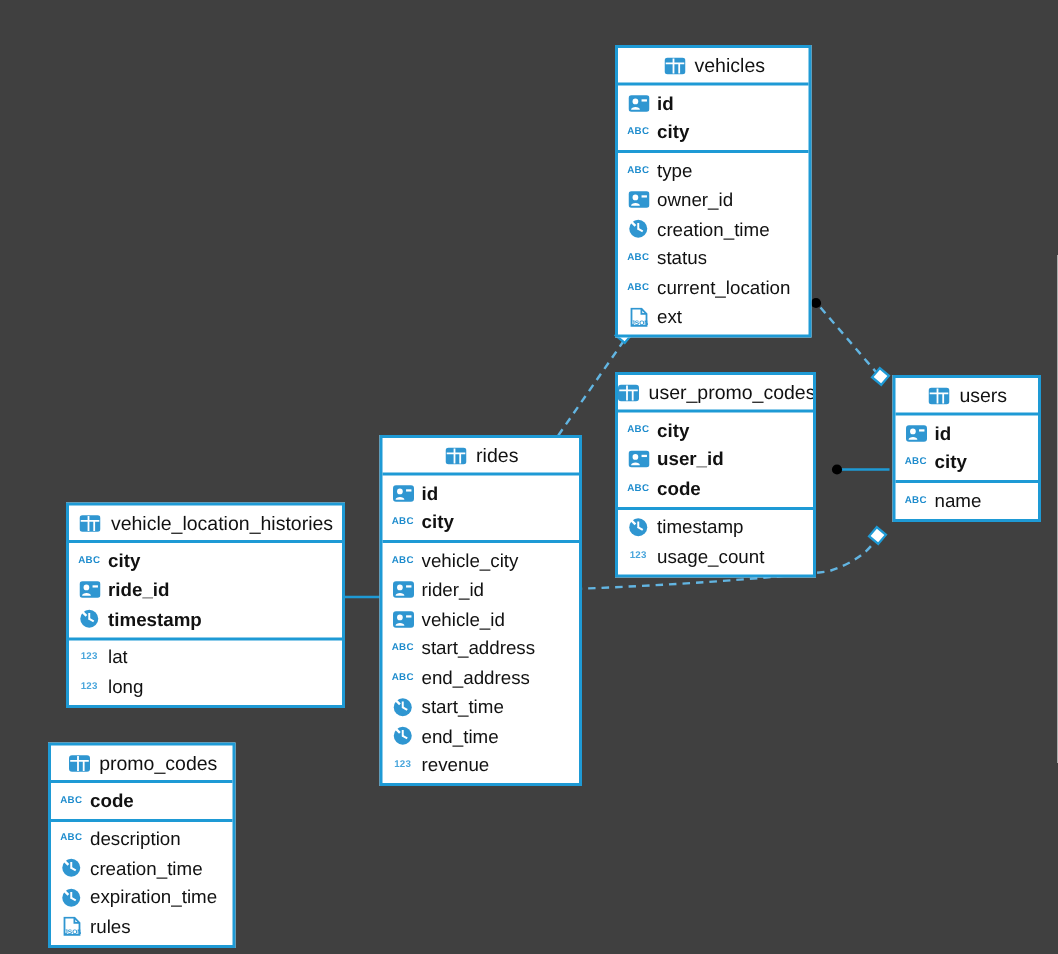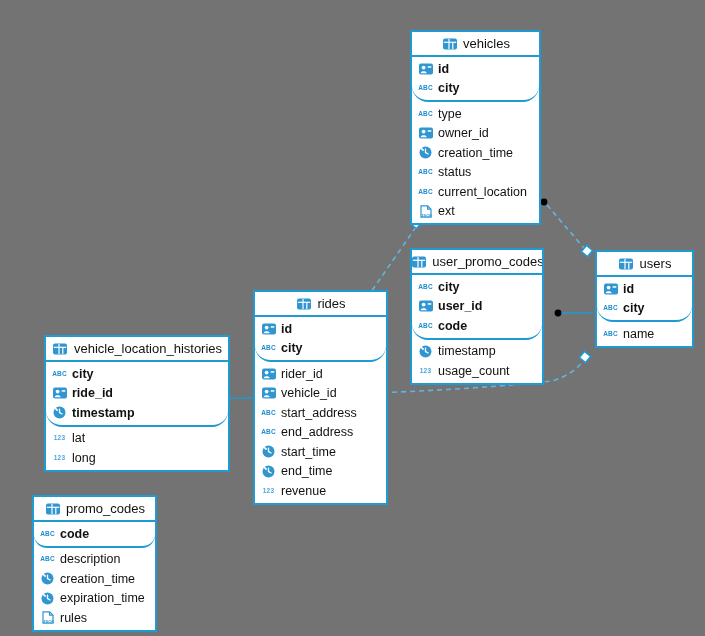--- a/index.html
+++ b/index.html
@@ -4,7 +4,7 @@
 <style>
   html,body{margin:0;padding:0;background:#ffffff;}
   .canvas{
-    position:relative;width:705px;height:636px;background:#737373;overflow:hidden;
+    position:relative;width:705px;height:636px;background:#404040;overflow:hidden;
     font-family:"Liberation Sans","DejaVu Sans",sans-serif;color:#111;
   }
   #wires{position:absolute;left:0;top:0;z-index:1;}

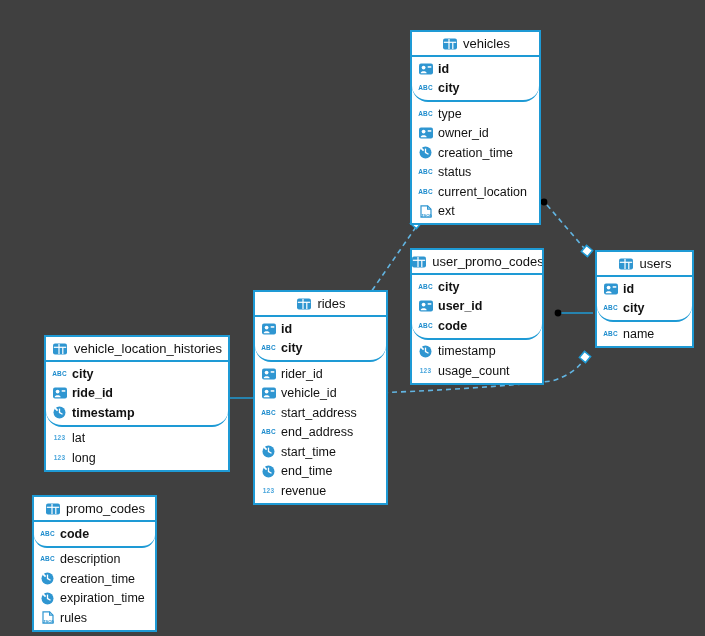--- a/index.html
+++ b/index.html
@@ -18,7 +18,7 @@
     font-size:13px;white-space:nowrap;overflow:hidden;
   }
   .sect{padding:2px 0;}
-  .sect.keys{border-bottom:2px solid var(--accent);border-radius:16px;}
+  .sect.keys{border-bottom:2px solid var(--accent);}
   .row{
     display:flex;align-items:center;gap:4px;height:19.5px;padding:0 4px 0 5px;
     font-size:12.5px;white-space:nowrap;

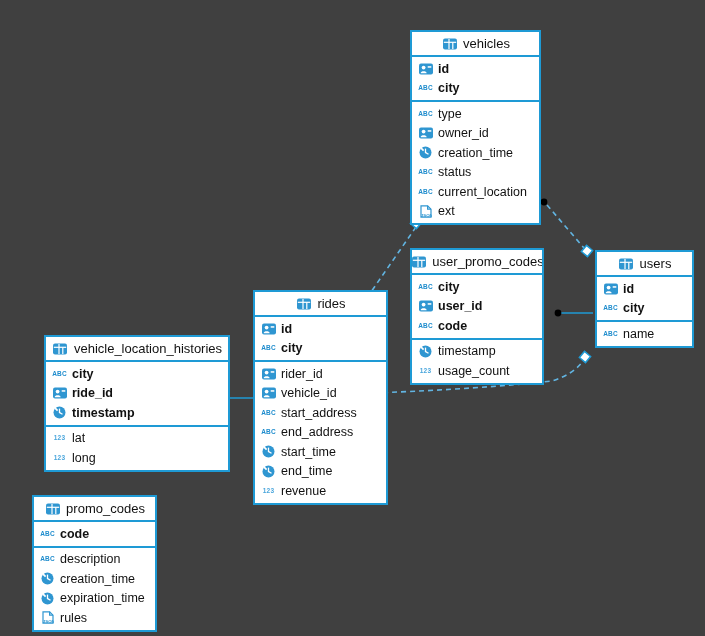--- a/index.html
+++ b/index.html
@@ -245,6 +245,10 @@
         </div>
         <div class="sect fields">
           <div class="row">
+            <span class="ficon txt" style="color: rgb(30, 140, 205);">ABC</span>
+            <span class="flabel">vehicle_city</span>
+          </div>
+          <div class="row">
             <span class="ficon">
               <svg width="14" height="12" viewBox="0 0 14 12">
                 <rect x="0" y="0.5" width="14" height="11" rx="2" fill="#2f96d1"></rect>

